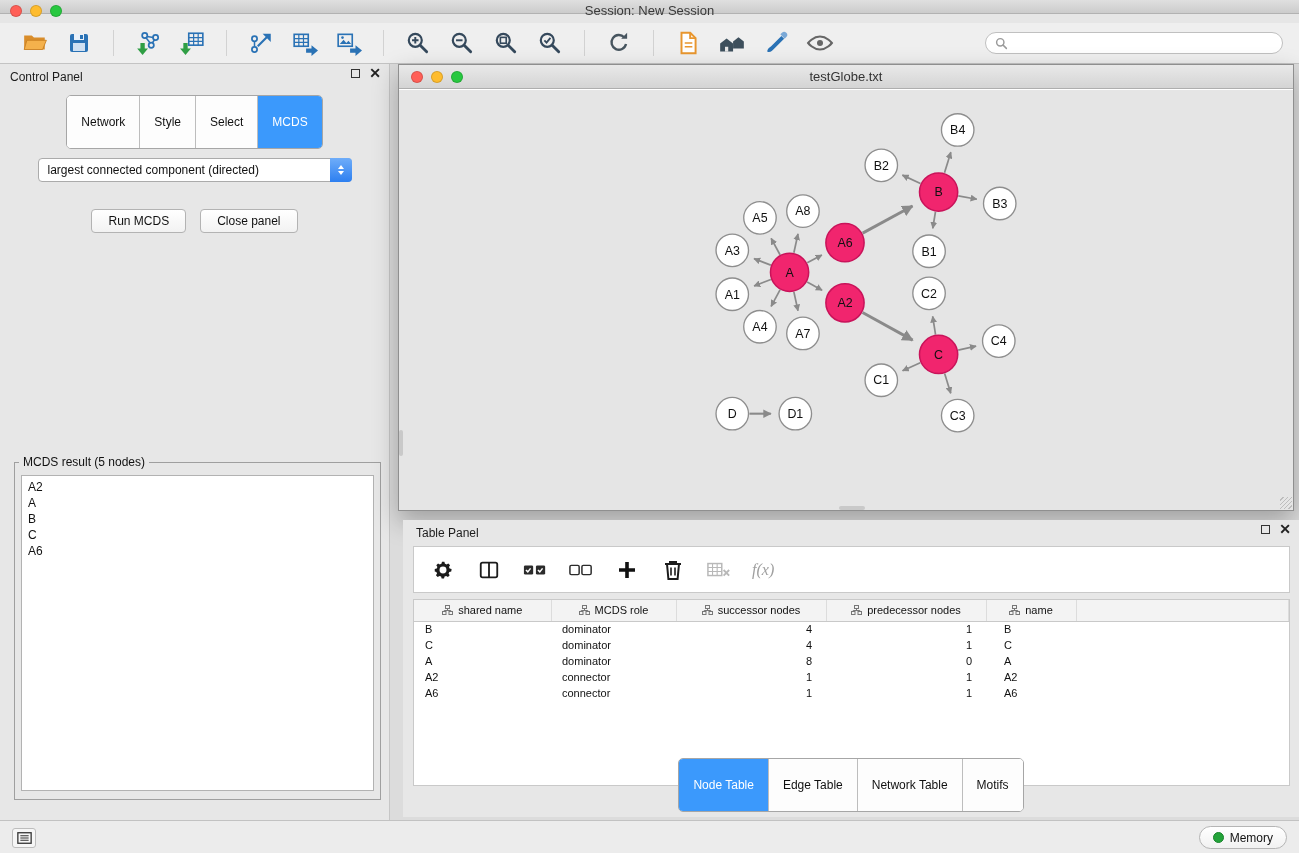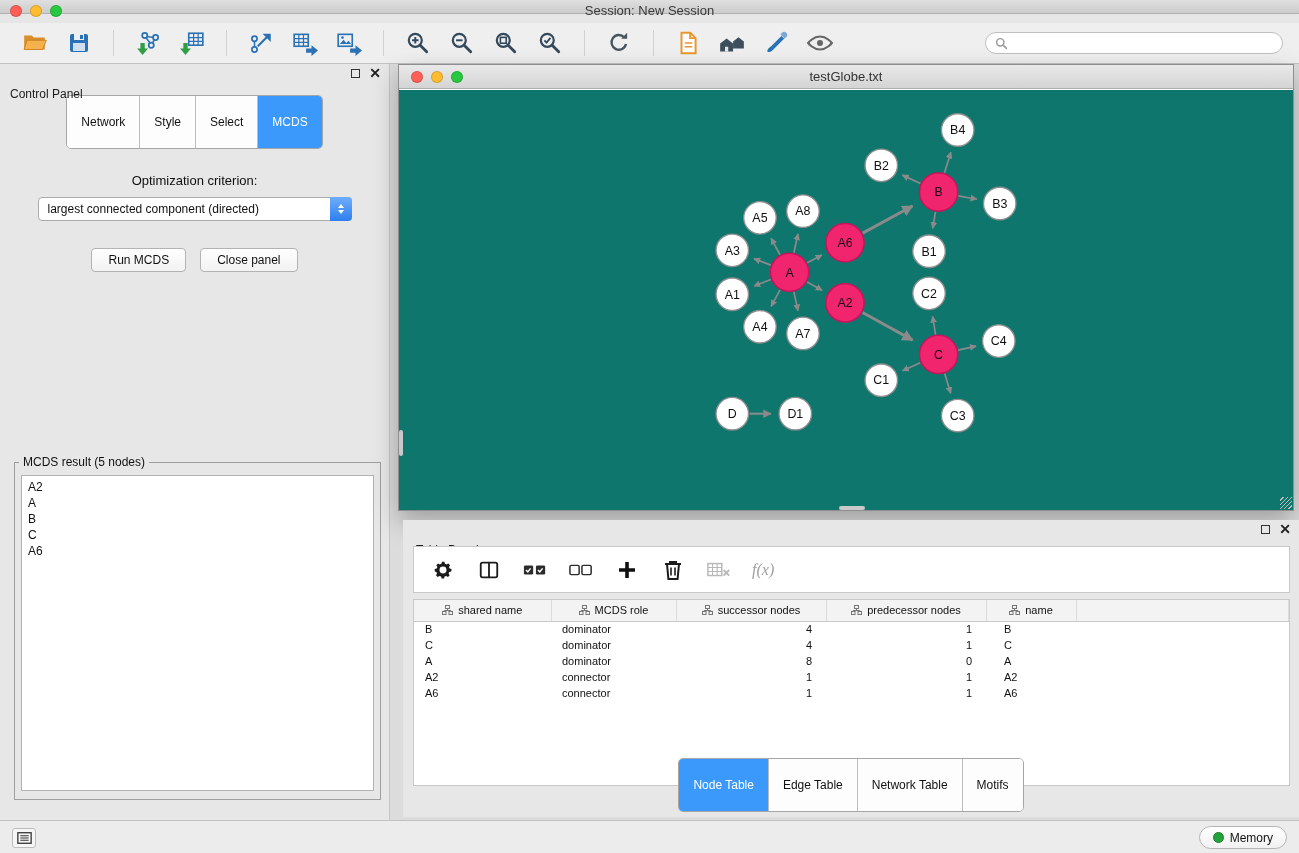--- a/index.html
+++ b/index.html
@@ -32,7 +32,7 @@
   .control-panel { position:absolute; left:0; top:0; width:390px; height:100%;
     background:#e7e7e7; border-right:1px solid #c6c6c6; }
   .panel-header { position:relative; height:26px; }
-  .panel-header .panel-title { position:absolute; left:10px; top:17px; line-height:26px; font-size:12px; color:#1c1c1c; }
+  .panel-header .panel-title { position:absolute; left:10px; top:0; line-height:26px; font-size:12px; color:#1c1c1c; }
   .panel-win-btns { position:absolute; right:8px; top:5px; display:flex; gap:9px; align-items:center; }
   .float-glyph { width:9px; height:9px; border:1.5px solid #333; display:inline-block; }
   .close-glyph { font-size:14px; font-weight:700; color:#222; line-height:9px; }

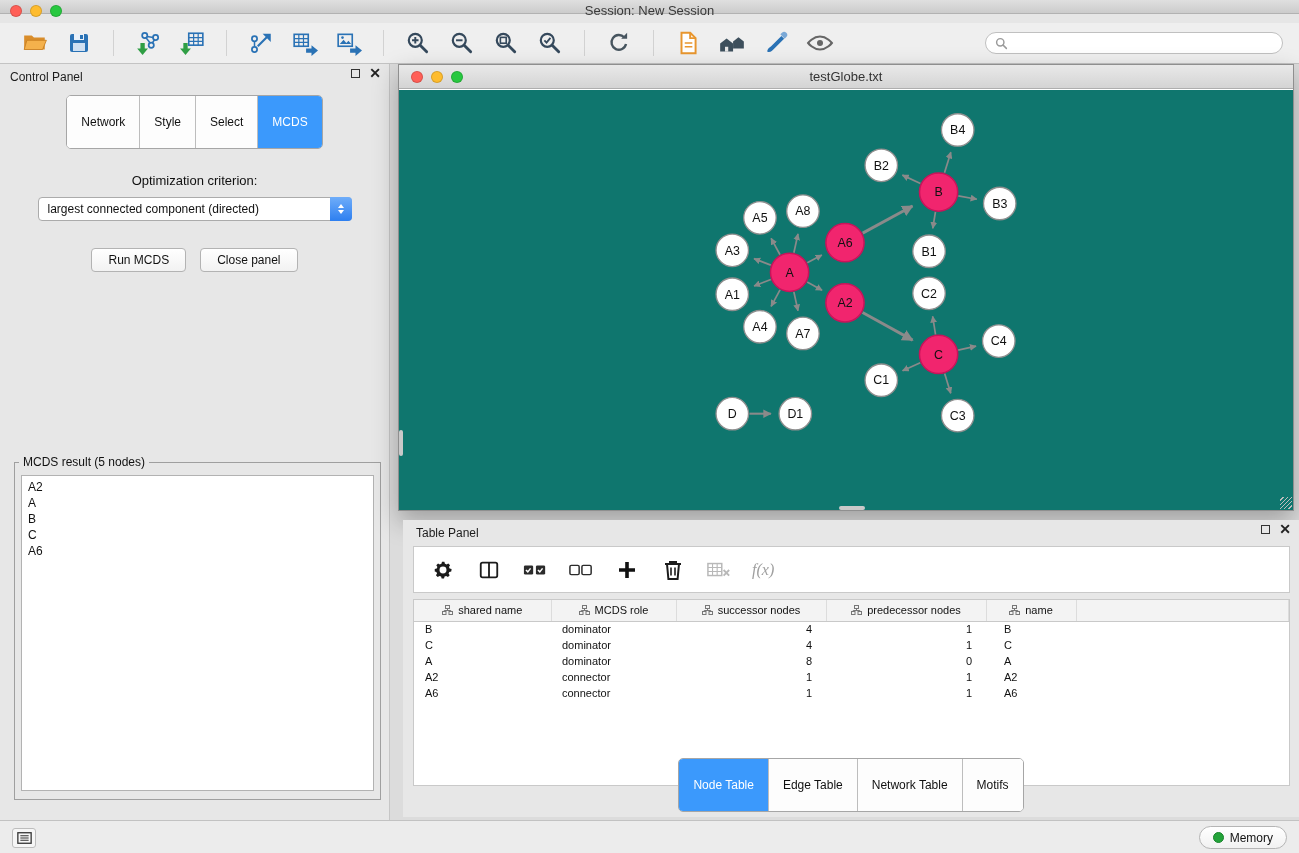--- a/index.html
+++ b/index.html
@@ -68,7 +68,7 @@
   .nw-titlebar { position:relative; height:24px; background:linear-gradient(#e9e9e9,#d4d4d4); border-bottom:1px solid #aeaeae; }
   .nw-titlebar .traffic { top:6px; left:12px; }
   .nw-titlebar .title-text { text-align:center; line-height:24px; font-size:13px; color:#333; }
-  .nw-canvas { position:absolute; top:25px; left:0; right:0; bottom:0; background:#0f766e;padding-left:40px; }
+  .nw-canvas { position:absolute; top:25px; left:0; right:0; bottom:0; background:#e5e5e5;padding-left:40px; }
   .nw-canvas svg { display:block; width:100%; height:100%; }
   .resize-grip { position:absolute; right:1px; bottom:1px; width:12px; height:12px;
     background:repeating-linear-gradient(135deg, transparent 0 2px, #bdbdbd 2px 3px); }

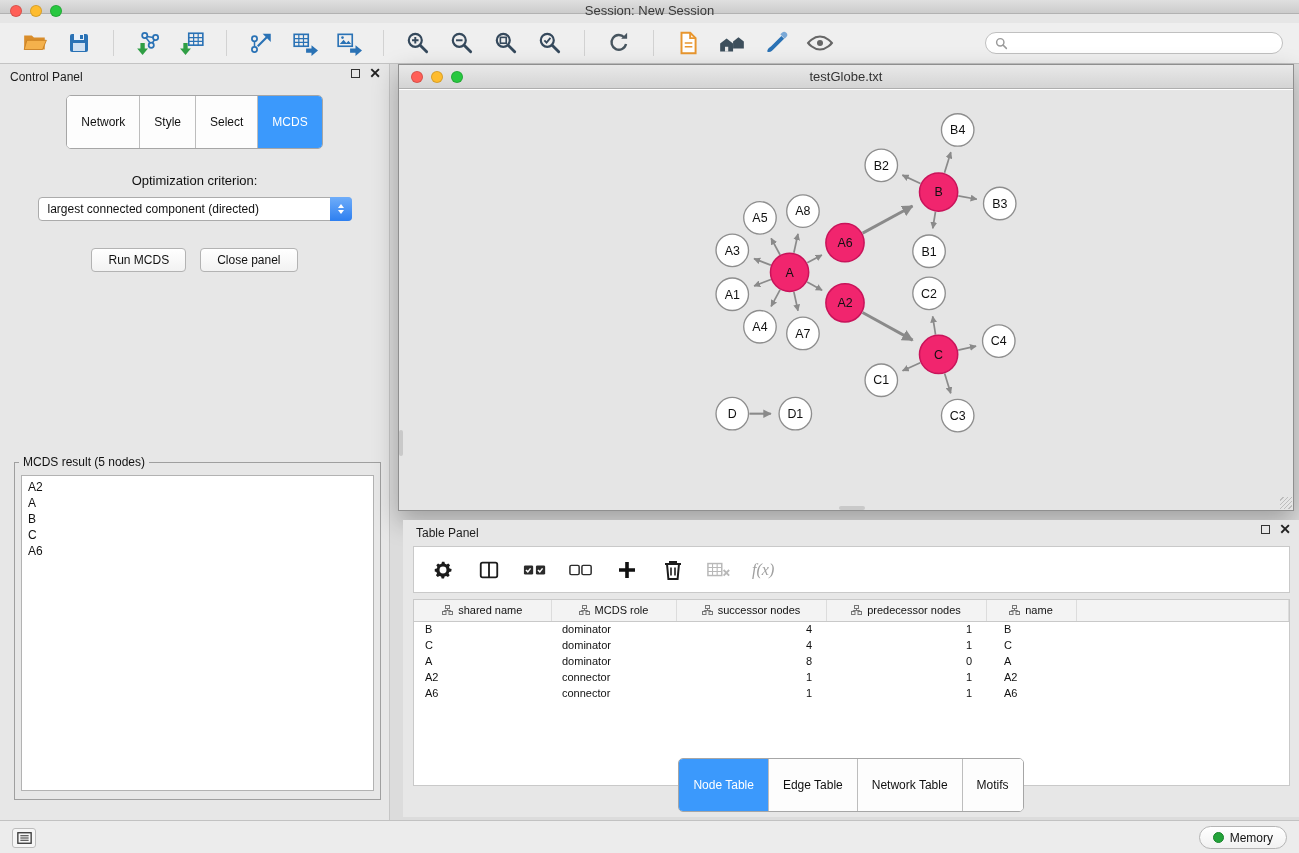--- a/index.html
+++ b/index.html
@@ -267,7 +267,6 @@
           </div>
       </div>
 
-      <div class="opt-label">Optimization criterion:</div>
 
       <div class="dropdown">
         <span>largest connected component (directed)</span>

